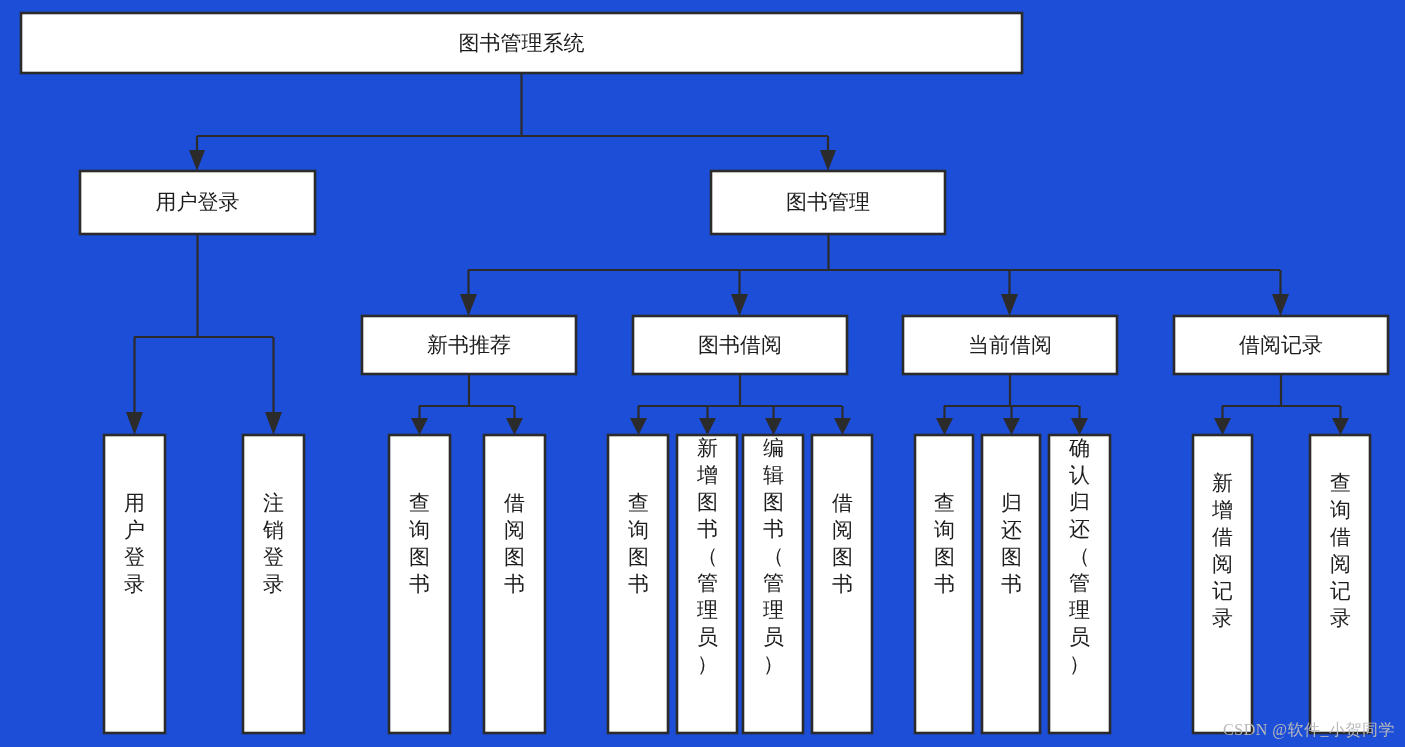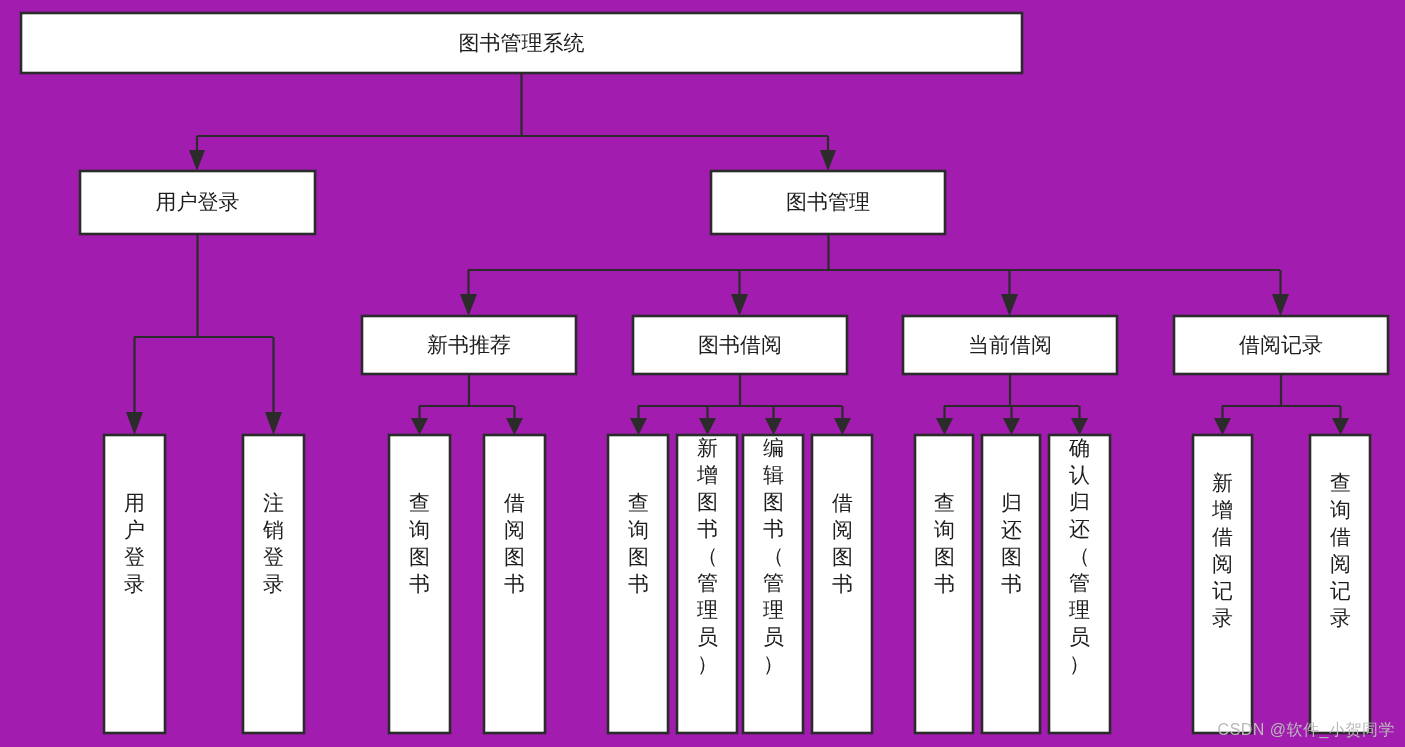--- a/index.html
+++ b/index.html
@@ -17,7 +17,7 @@
     position: relative;
     width: 1405px;
     height: 747px;
-    background: #a21caf;
+    background: #1d4ed8;
   }
   svg#tree-svg {
     position: absolute;

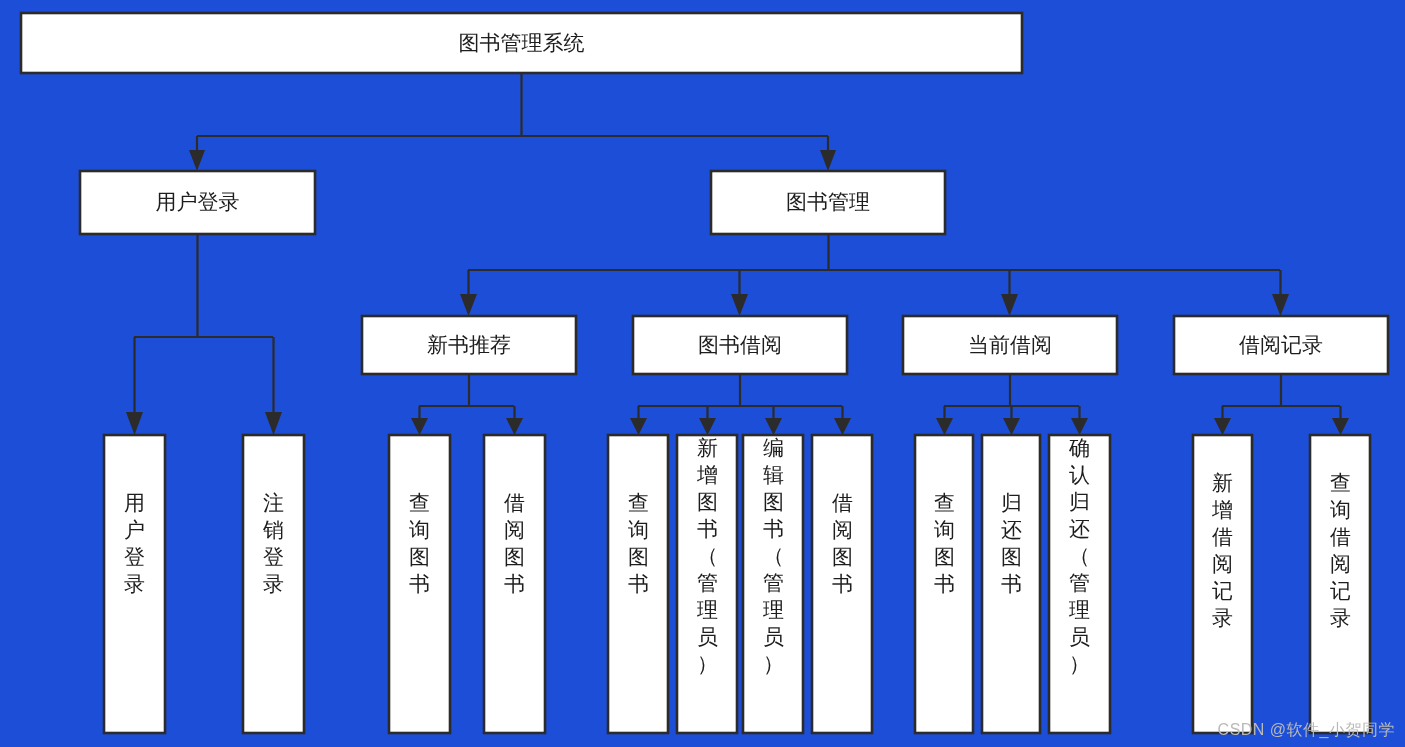--- a/index.html
+++ b/index.html
@@ -59,7 +59,7 @@
     position: absolute;
     right: 10px;
     bottom: 6px;
-    font-family: Liberation Sans, sans-serif;
+    font-family: Liberation Serif, serif;
     font-size: 16px;
     color: #b9b9b9;
     letter-spacing: 0.5px;

